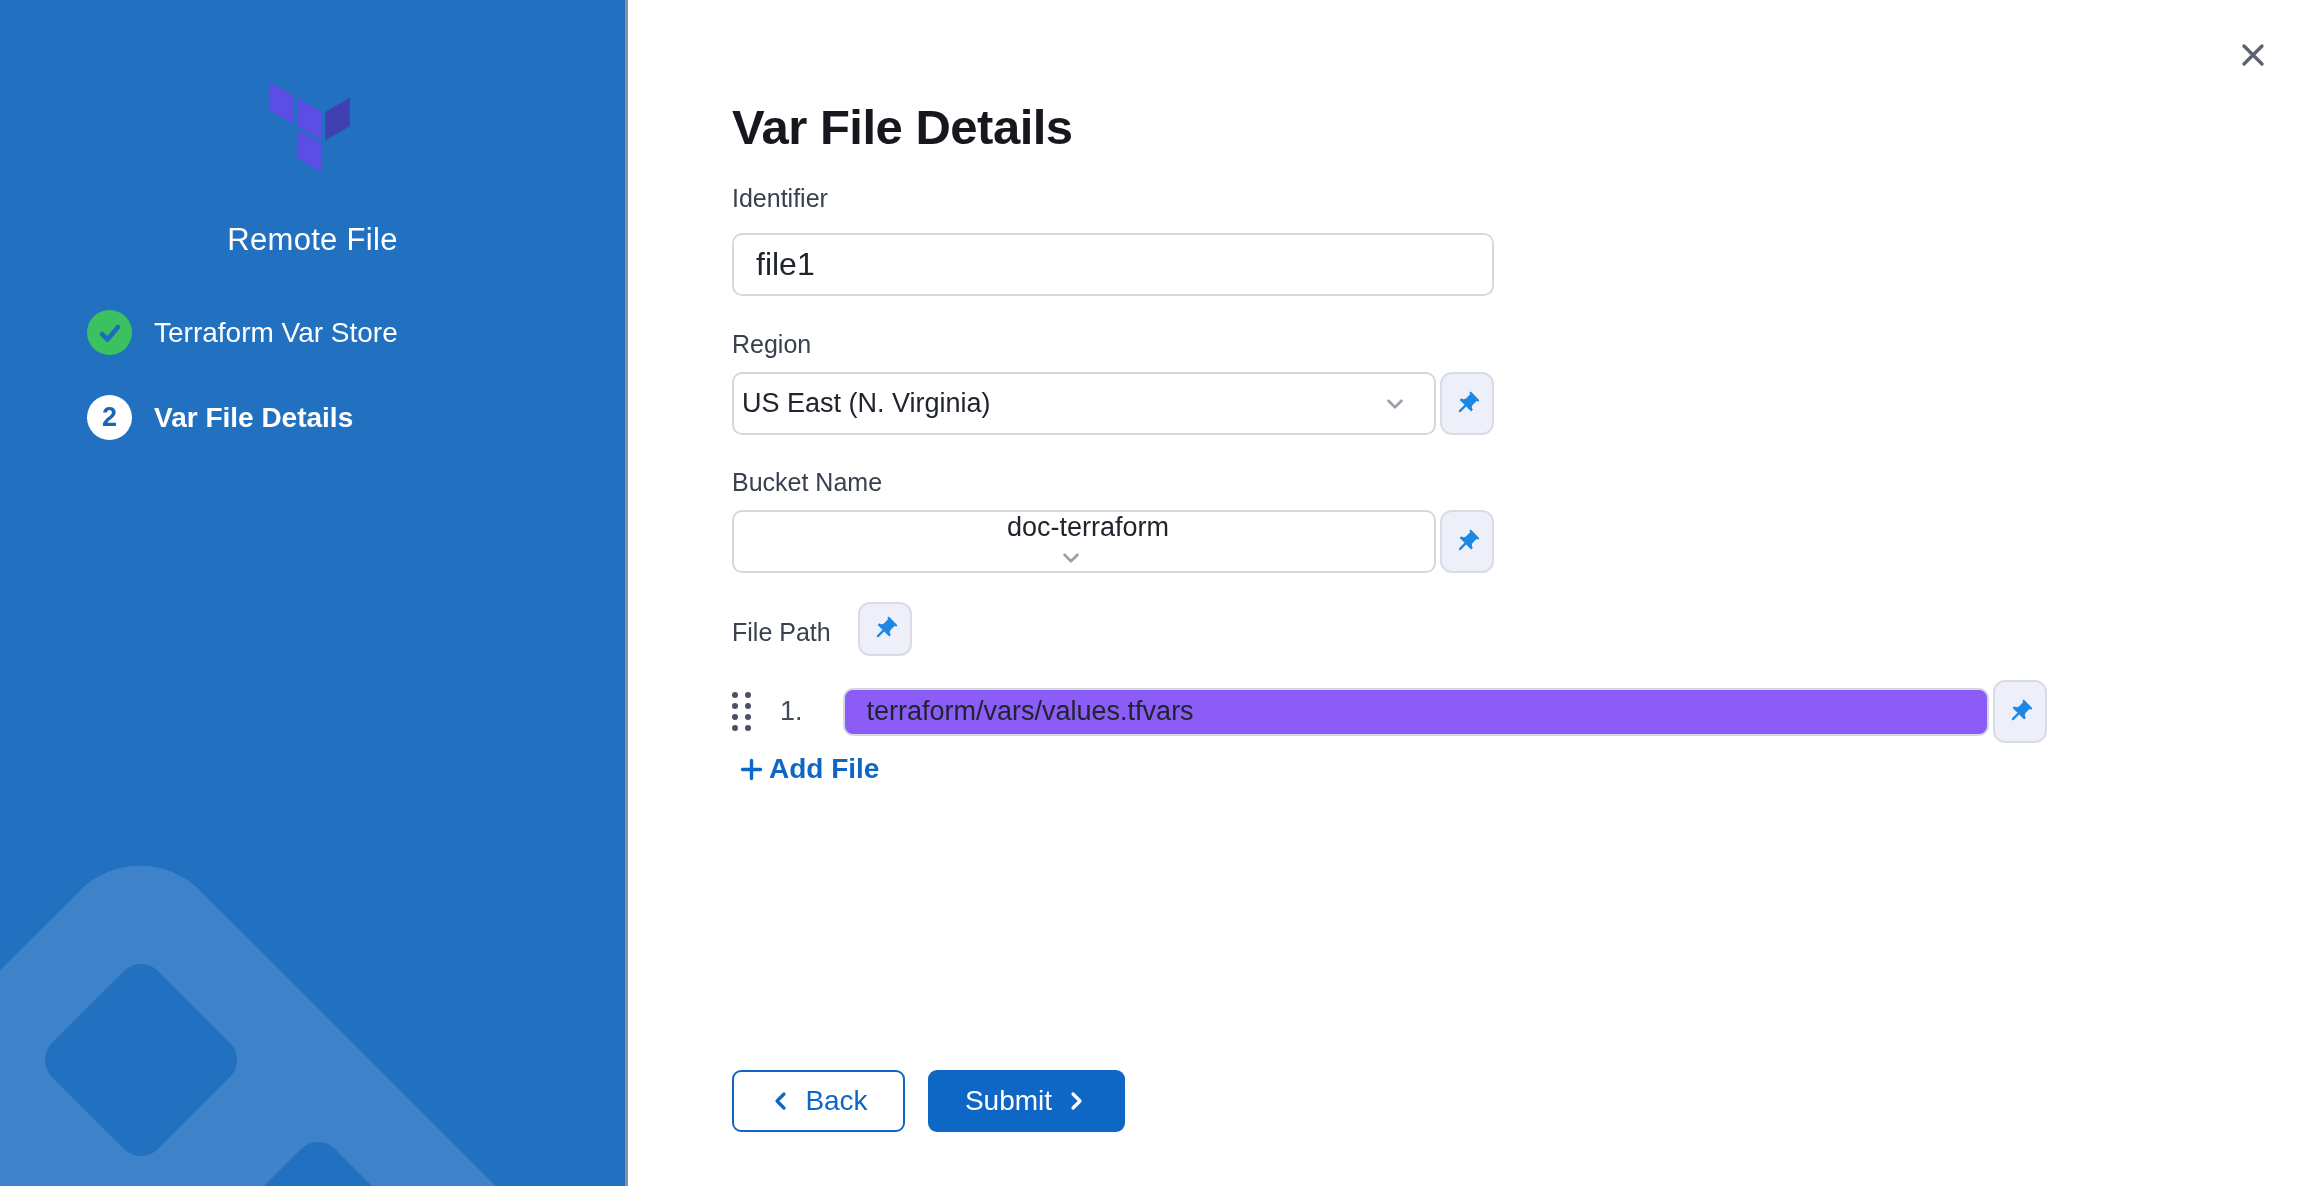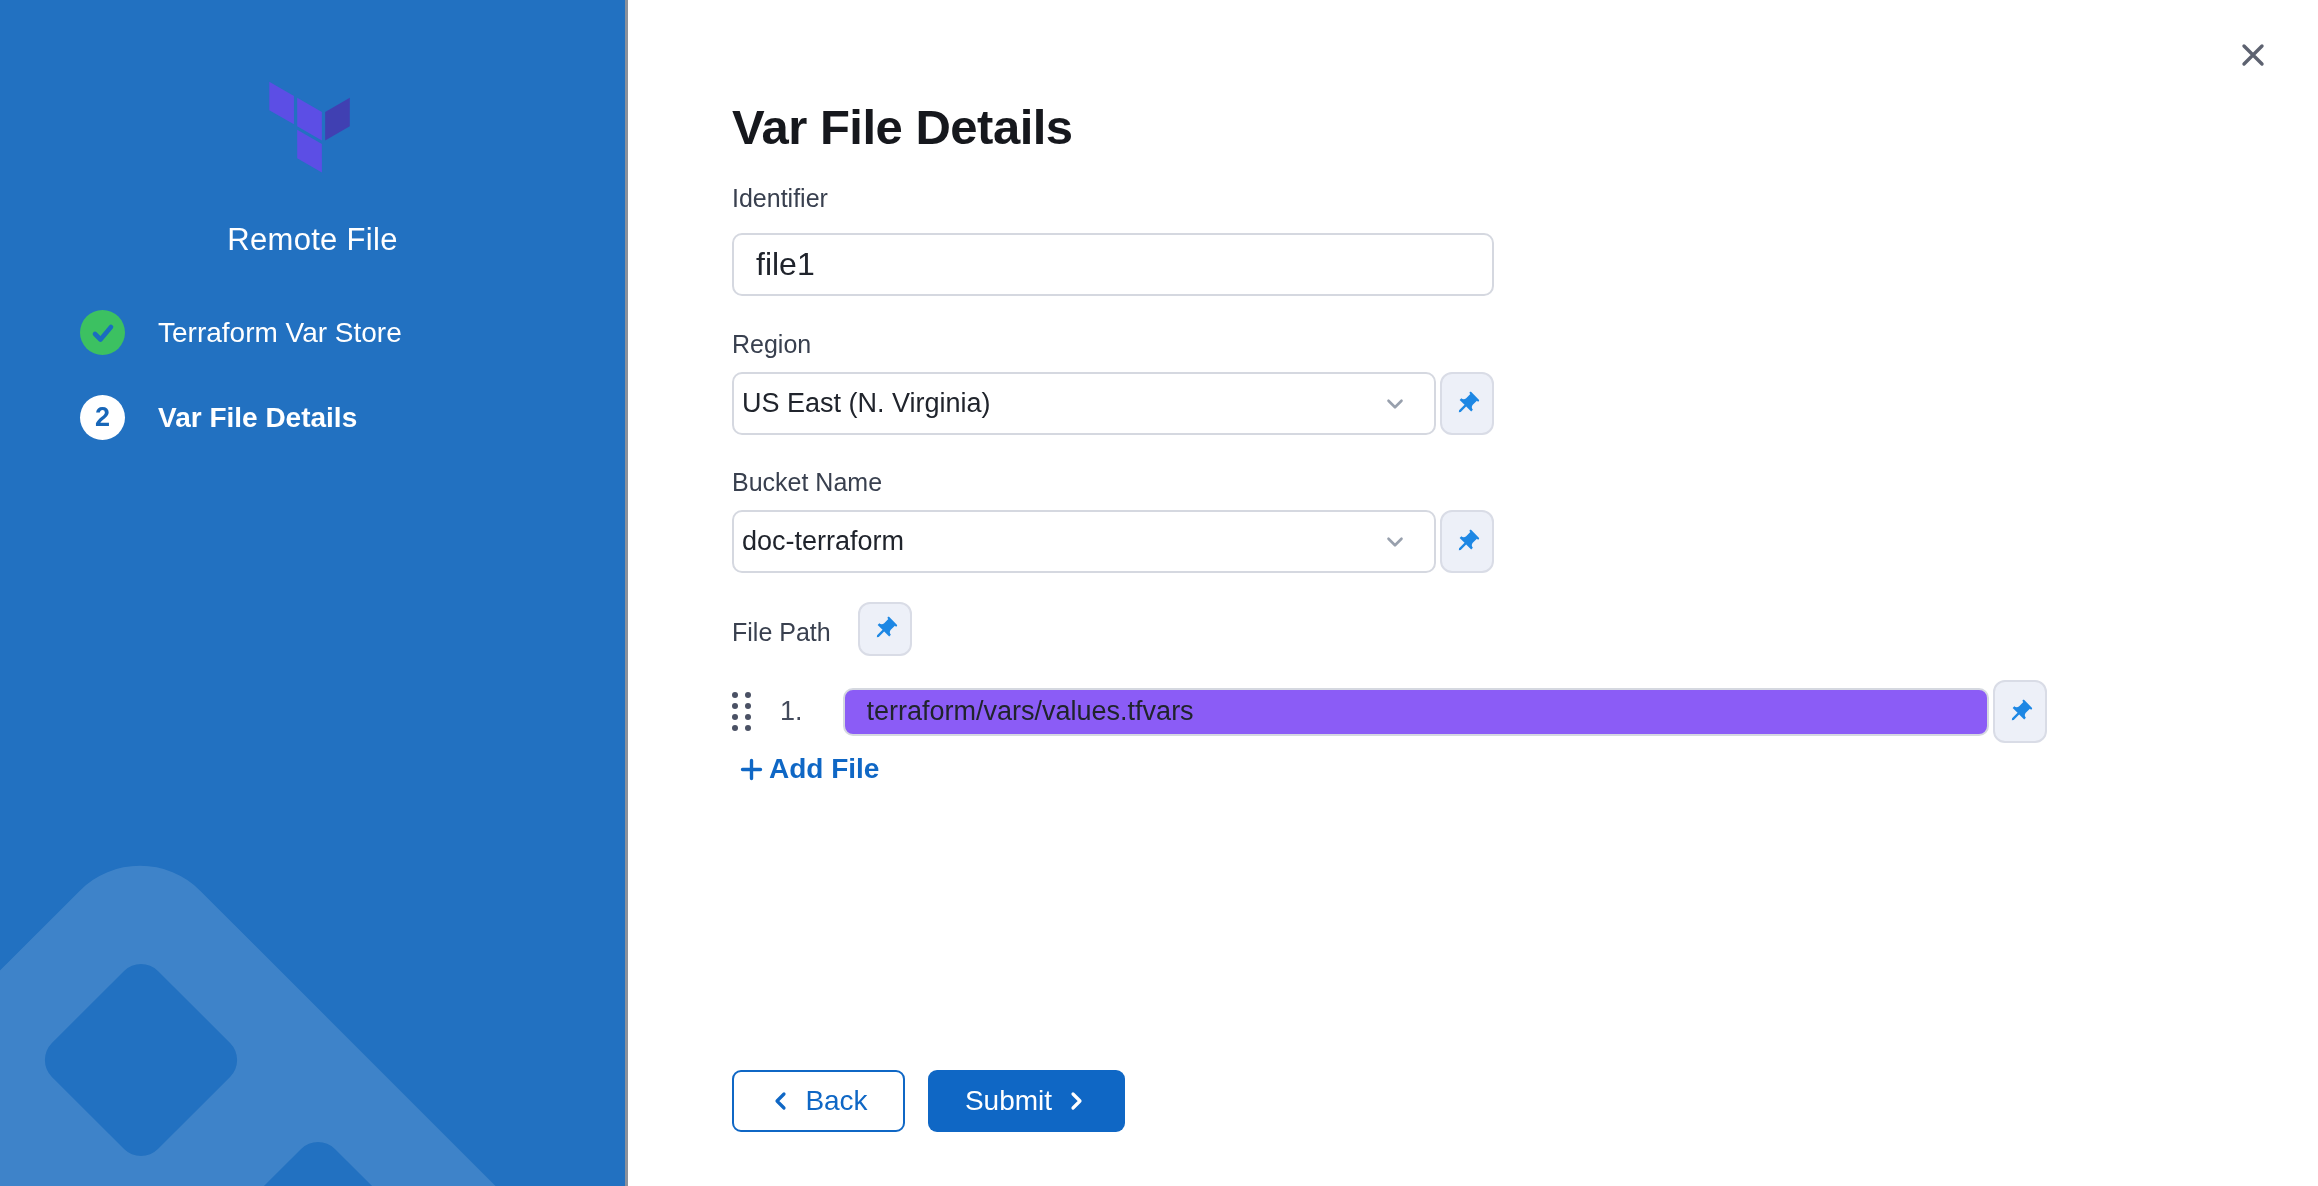--- a/index.html
+++ b/index.html
@@ -19,7 +19,7 @@
     left:0;top:222px;width:625px;text-align:center;
     color:#ffffff;font-size:31px;font-weight:500;letter-spacing:.3px;
   }
-  .step-row{left:80px;width:540px;height:45px;display:flex;align-items:center;gap:33px;cursor:pointer;}
+  .step-row{left:87px;width:540px;height:45px;display:flex;align-items:center;gap:22px;cursor:pointer;}
   .step-row.s1{top:310px;}
   .step-row.s2{top:395px;}
   .step-circle{

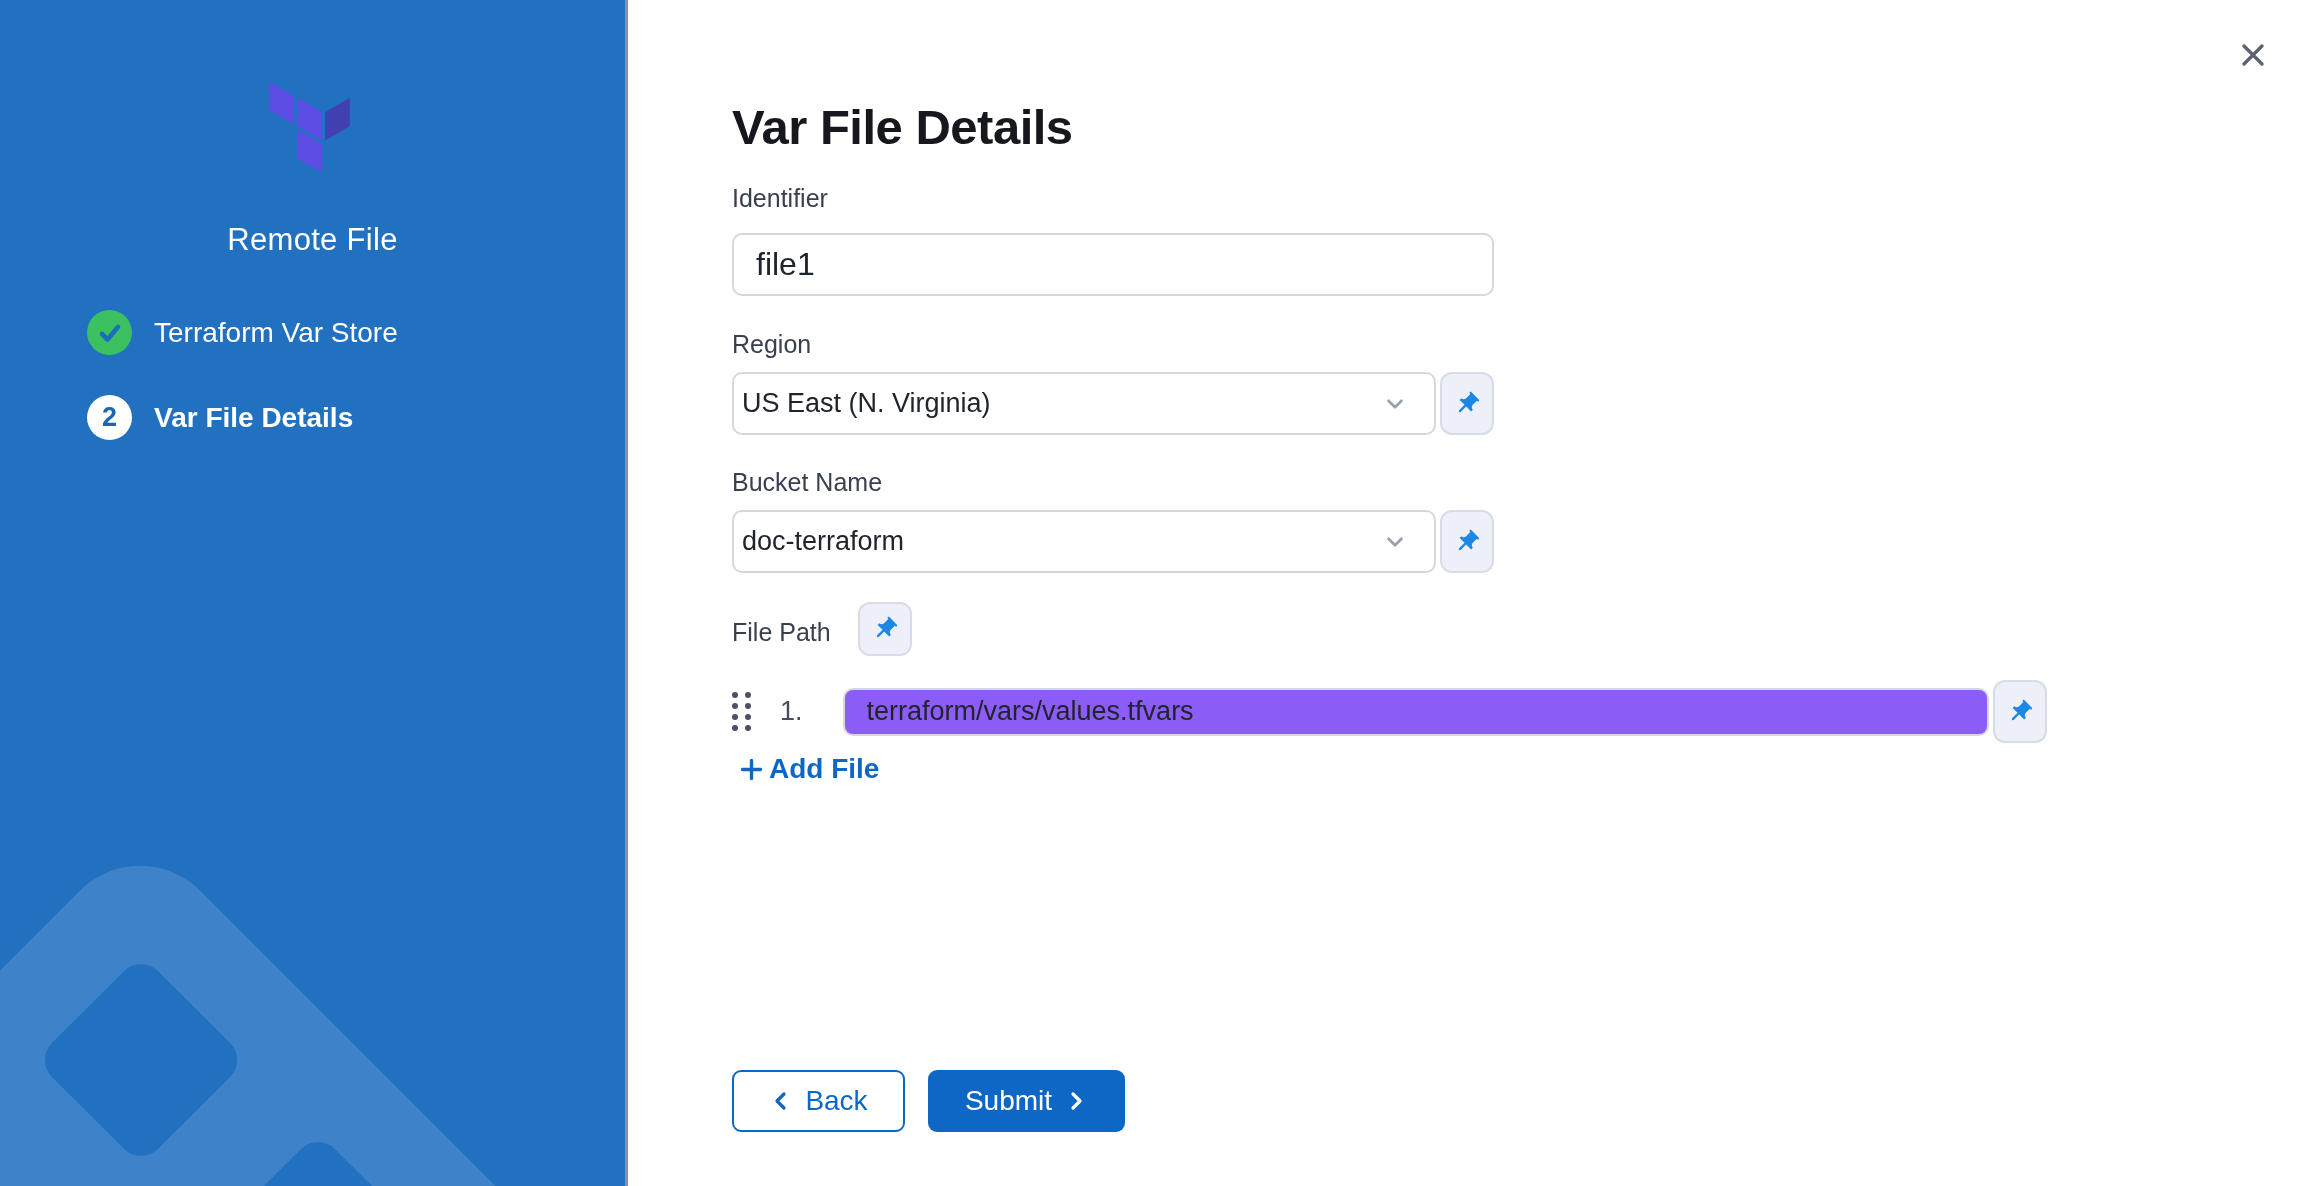--- a/index.html
+++ b/index.html
@@ -168,7 +168,7 @@
   </button>
 
   <label class="abs field-label" style="top:468px;">Bucket Name</label>
-  <div class="abs select-box" style="top:510px;">
+  <div class="abs select-box" style="top:510px;flex-direction:column;">
     <span class="select-value">doc-terraform</span>
     <span class="select-chevron">
       <svg width="26" height="26" viewBox="0 0 24 24">

